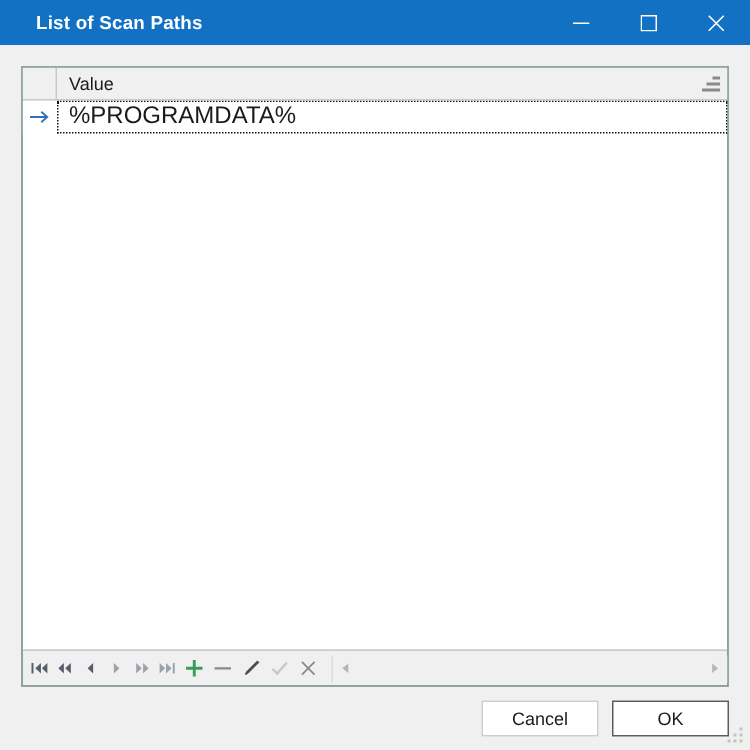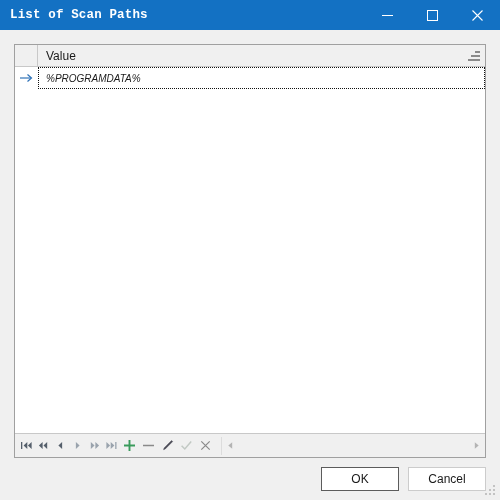--- a/index.html
+++ b/index.html
@@ -41,10 +41,9 @@
     color: #ffffff;
     font-size: 12.5px;
     font-weight: bold;
-    padding-left: 10px;
+    padding-left: 24px;
     letter-spacing: 0.15px;
     white-space: nowrap;
-    font-family: Liberation Mono, monospace;
   }
   #titlebar-spacer { flex: 1 1 auto; }
   .win-btn {

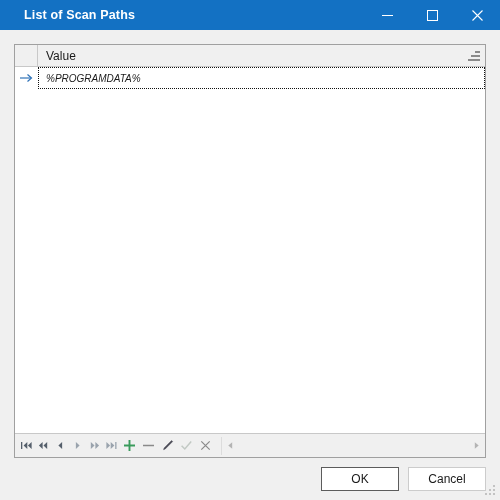--- a/index.html
+++ b/index.html
@@ -154,11 +154,10 @@
     box-sizing: border-box;
     background: #ffffff;
     border: 1px dotted #111111;
-    font-size: 10px;
+    font-size: 16px;
     color: #1a1a1a;
     white-space: nowrap;
     overflow: hidden;
-    font-style: italic;
   }
 
   

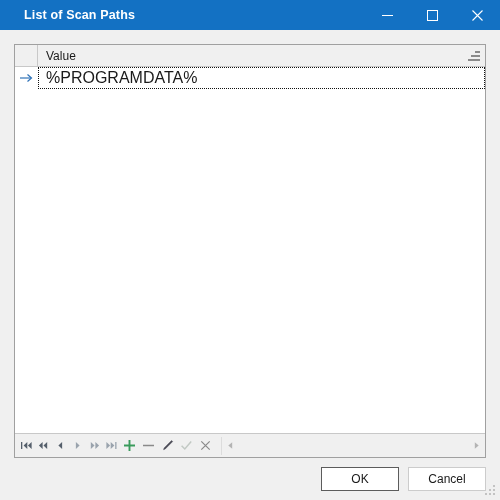--- a/index.html
+++ b/index.html
@@ -454,8 +454,8 @@
   </div>
 
   <div id="button-bar">
+    <div class="dlg-btn">Cancel</div>
     <div class="dlg-btn default">OK</div>
-    <div class="dlg-btn">Cancel</div>
   </div>
 
   <div id="resize-grip">

